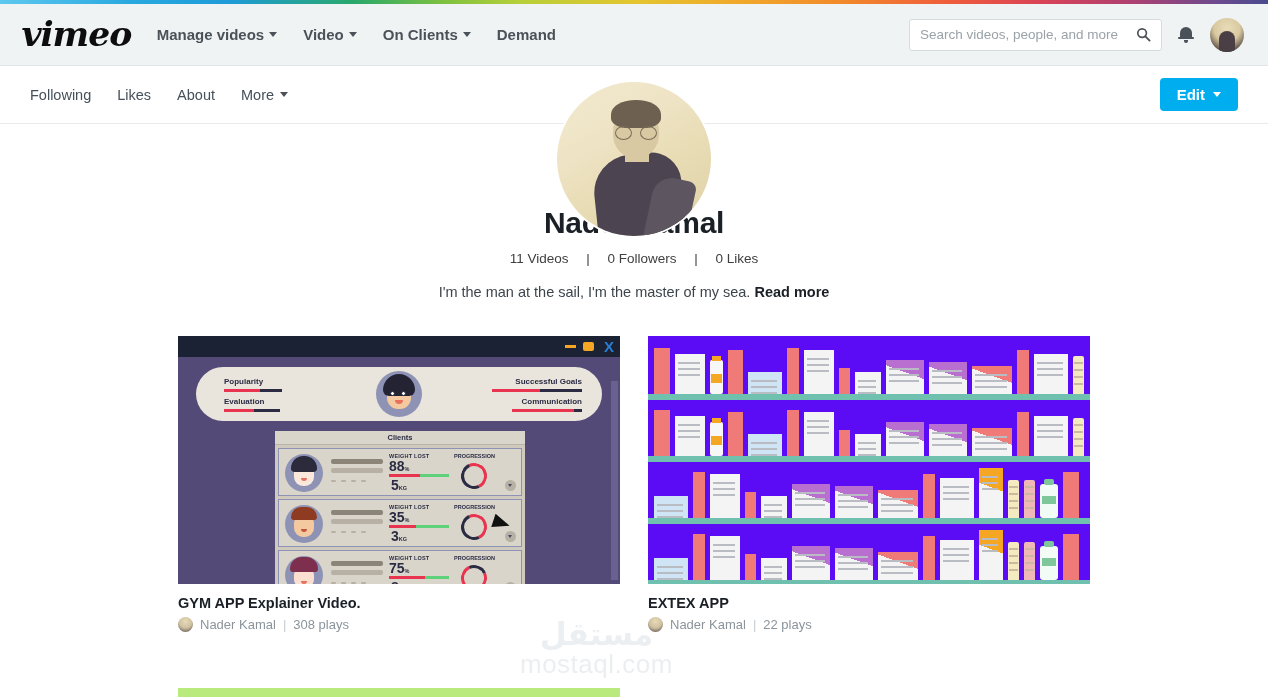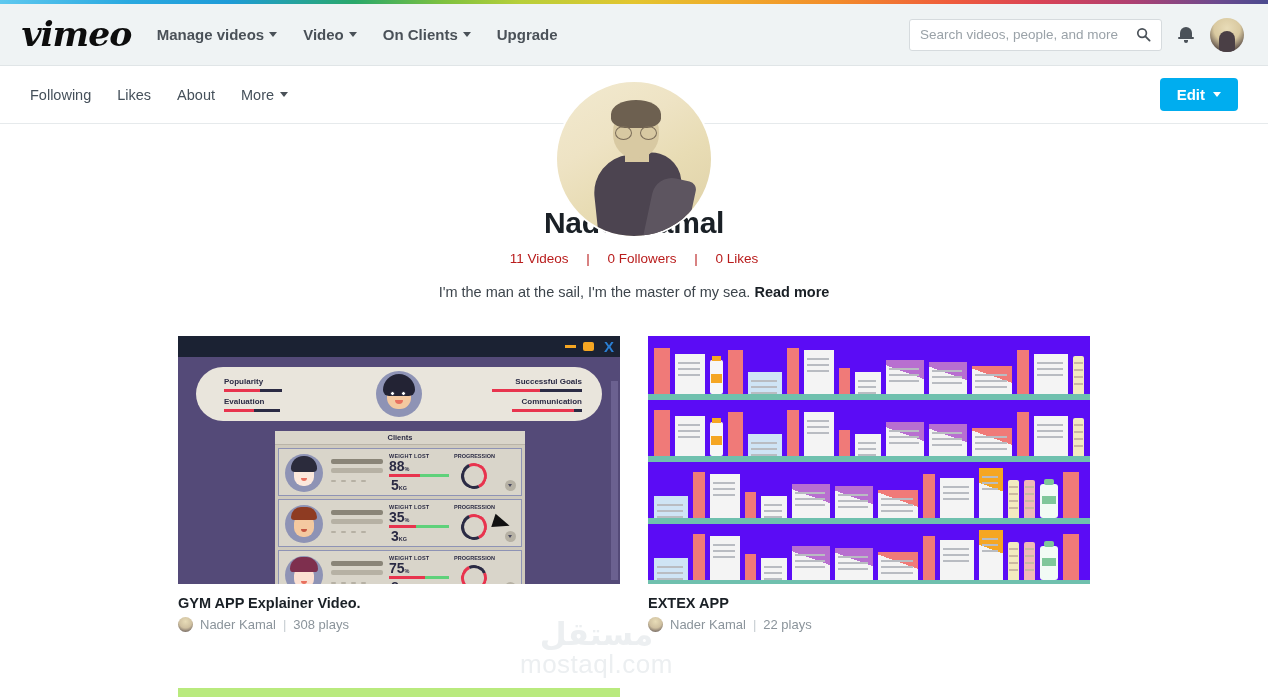--- a/index.html
+++ b/index.html
@@ -342,7 +342,7 @@
       <span class="chev"></span>
     </div>
     <div class="nav-item">
-      <span>Upgrade</span>
+      <span>Demand</span>
     </div>
   </div>
 

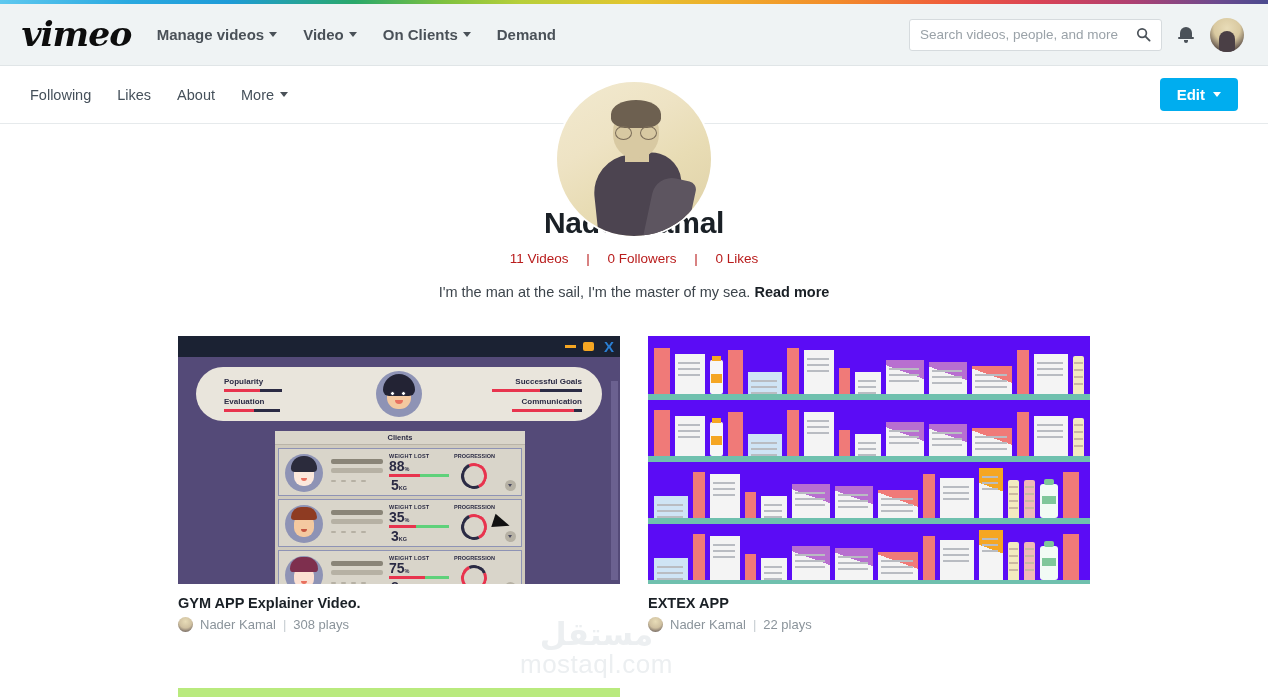--- a/index.html
+++ b/index.html
@@ -185,7 +185,7 @@
     letter-spacing:-0.3px;
   }
   .pstats {
-    font-size:13.5px; color:#b91c1c; margin-top:11px;
+    font-size:13.5px; color:#404040; margin-top:11px;
   }
   .pstats span { margin:0 7px; }
   .pbio {

